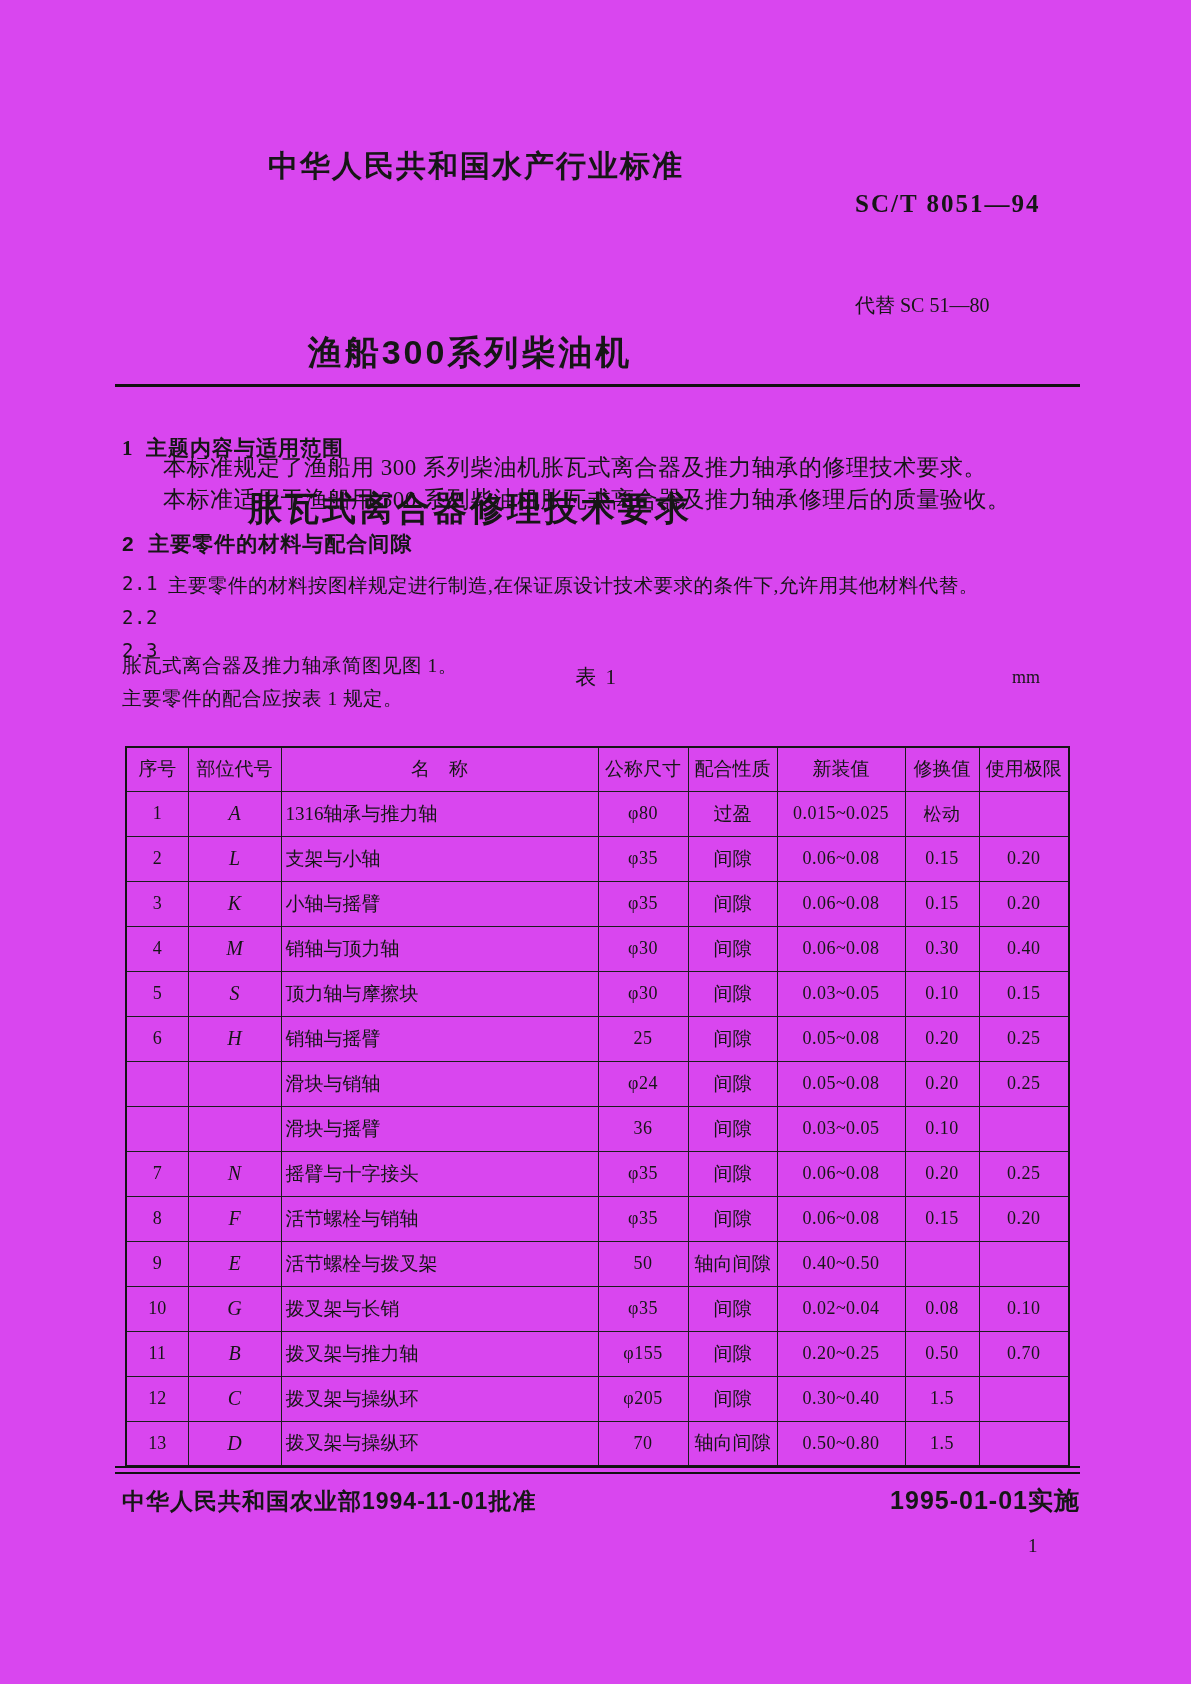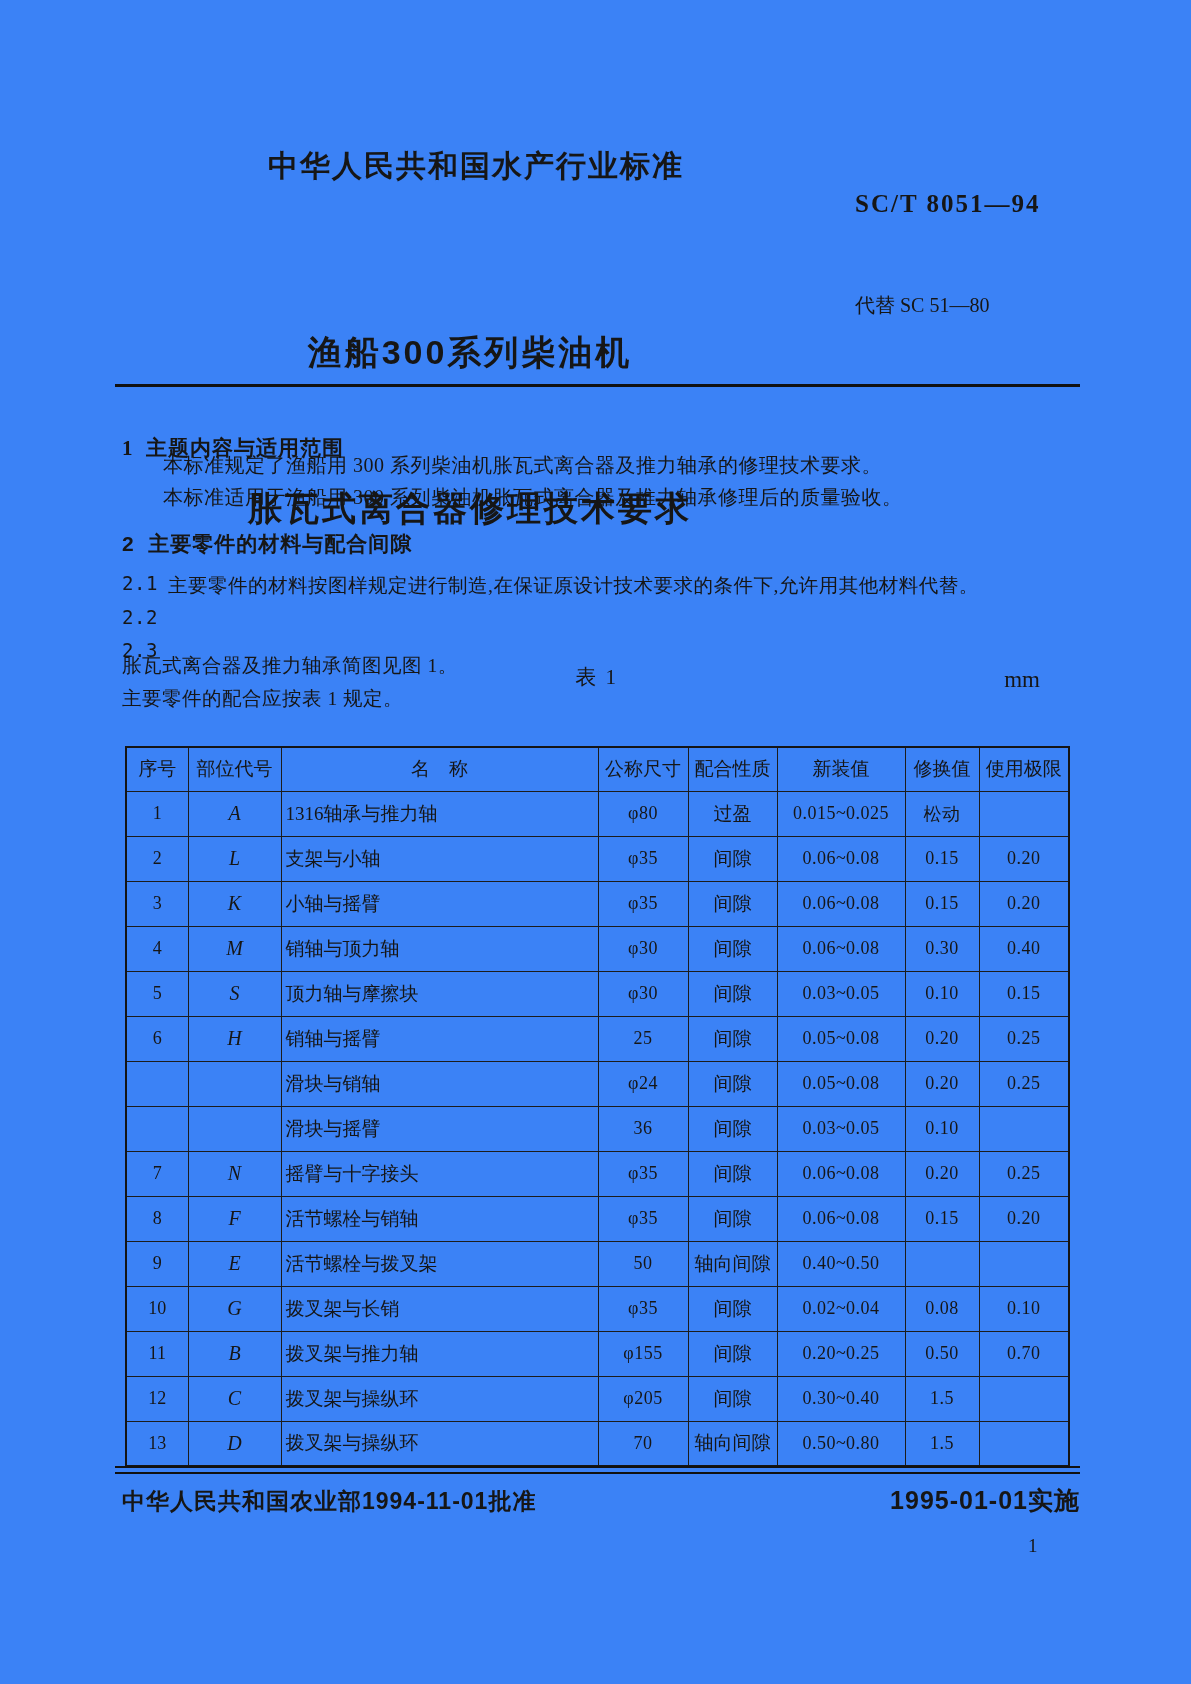--- a/index.html
+++ b/index.html
@@ -12,7 +12,7 @@
     width: 1191px;
     height: 1684px;
     margin: 0 auto;
-    background: #3b82f6;
+    background: #d946ef;
     color: #161616;
     font-family: "Liberation Serif", "DejaVu Serif", serif;
     overflow: hidden;

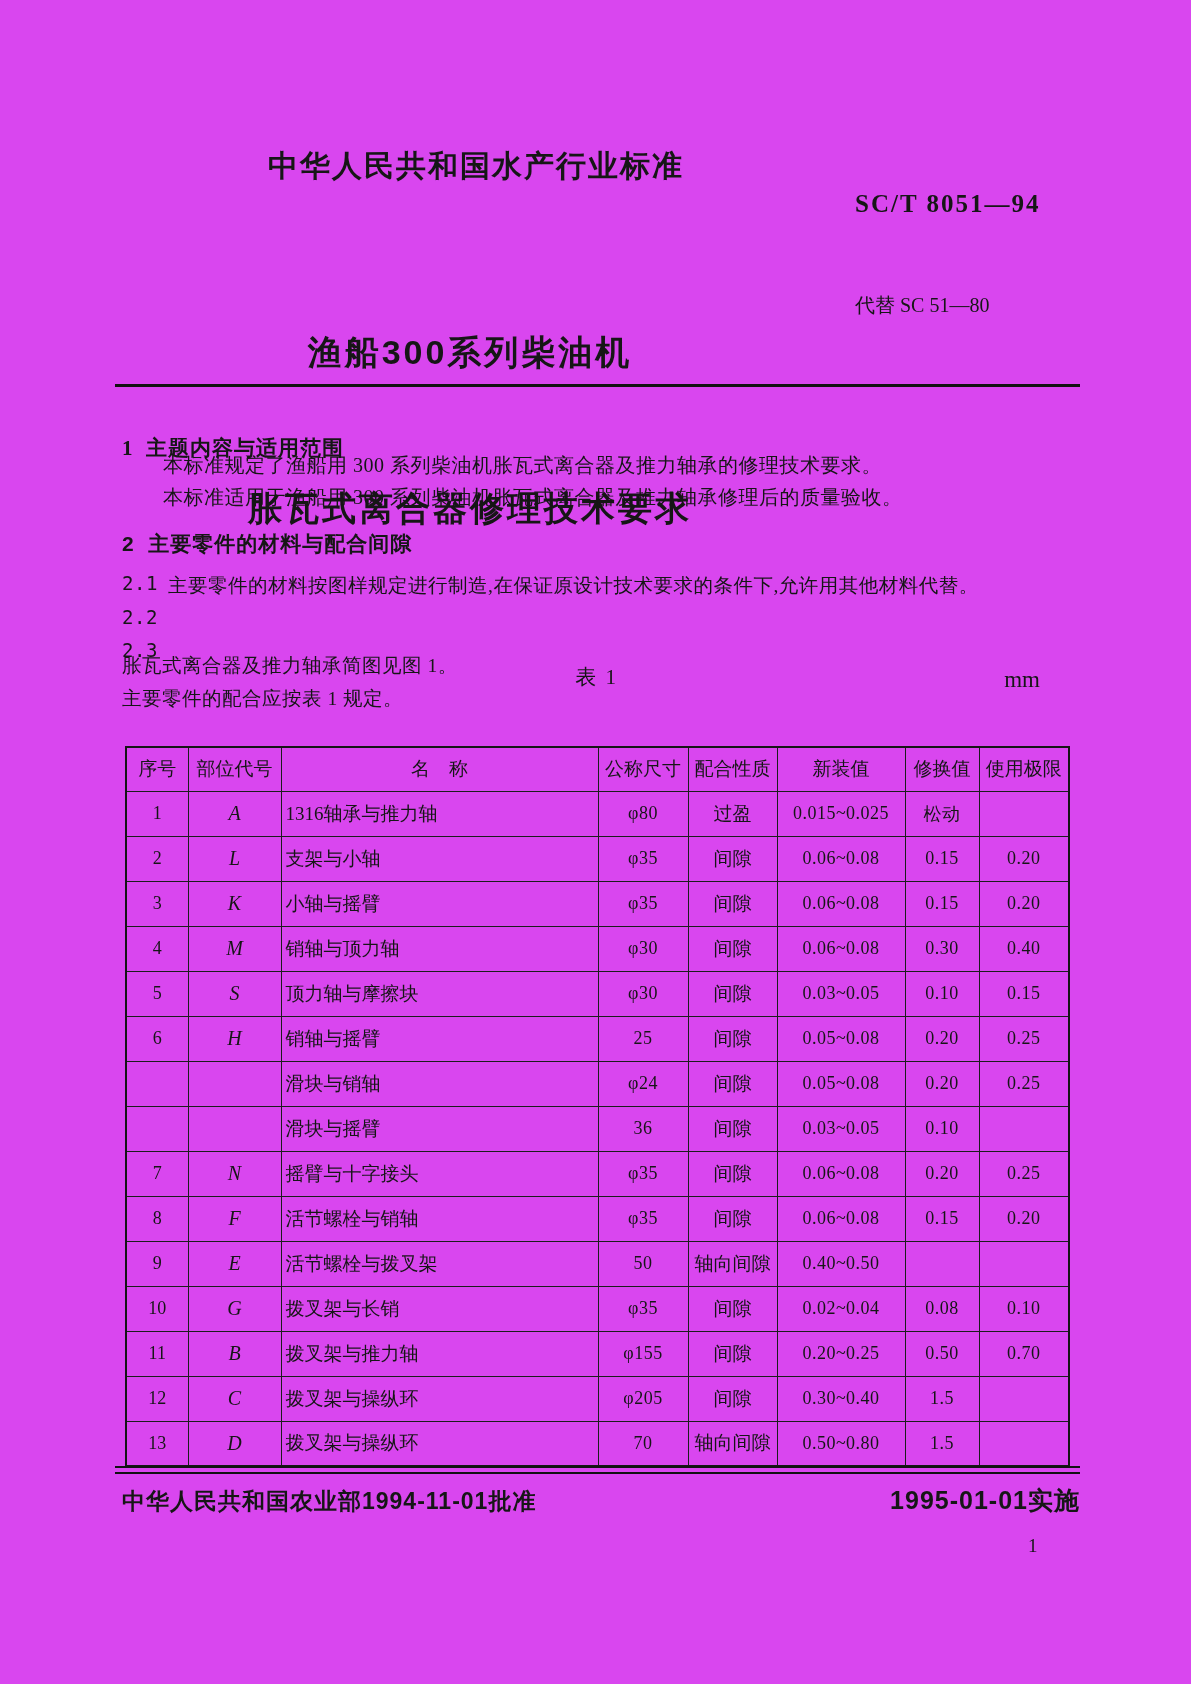--- a/index.html
+++ b/index.html
@@ -79,7 +79,7 @@
     position: absolute;
     left: 163px;
     margin: 0;
-    font-size: 20px;
+    font-size: 23px;
     letter-spacing: 0.5px;
     white-space: pre;
   }

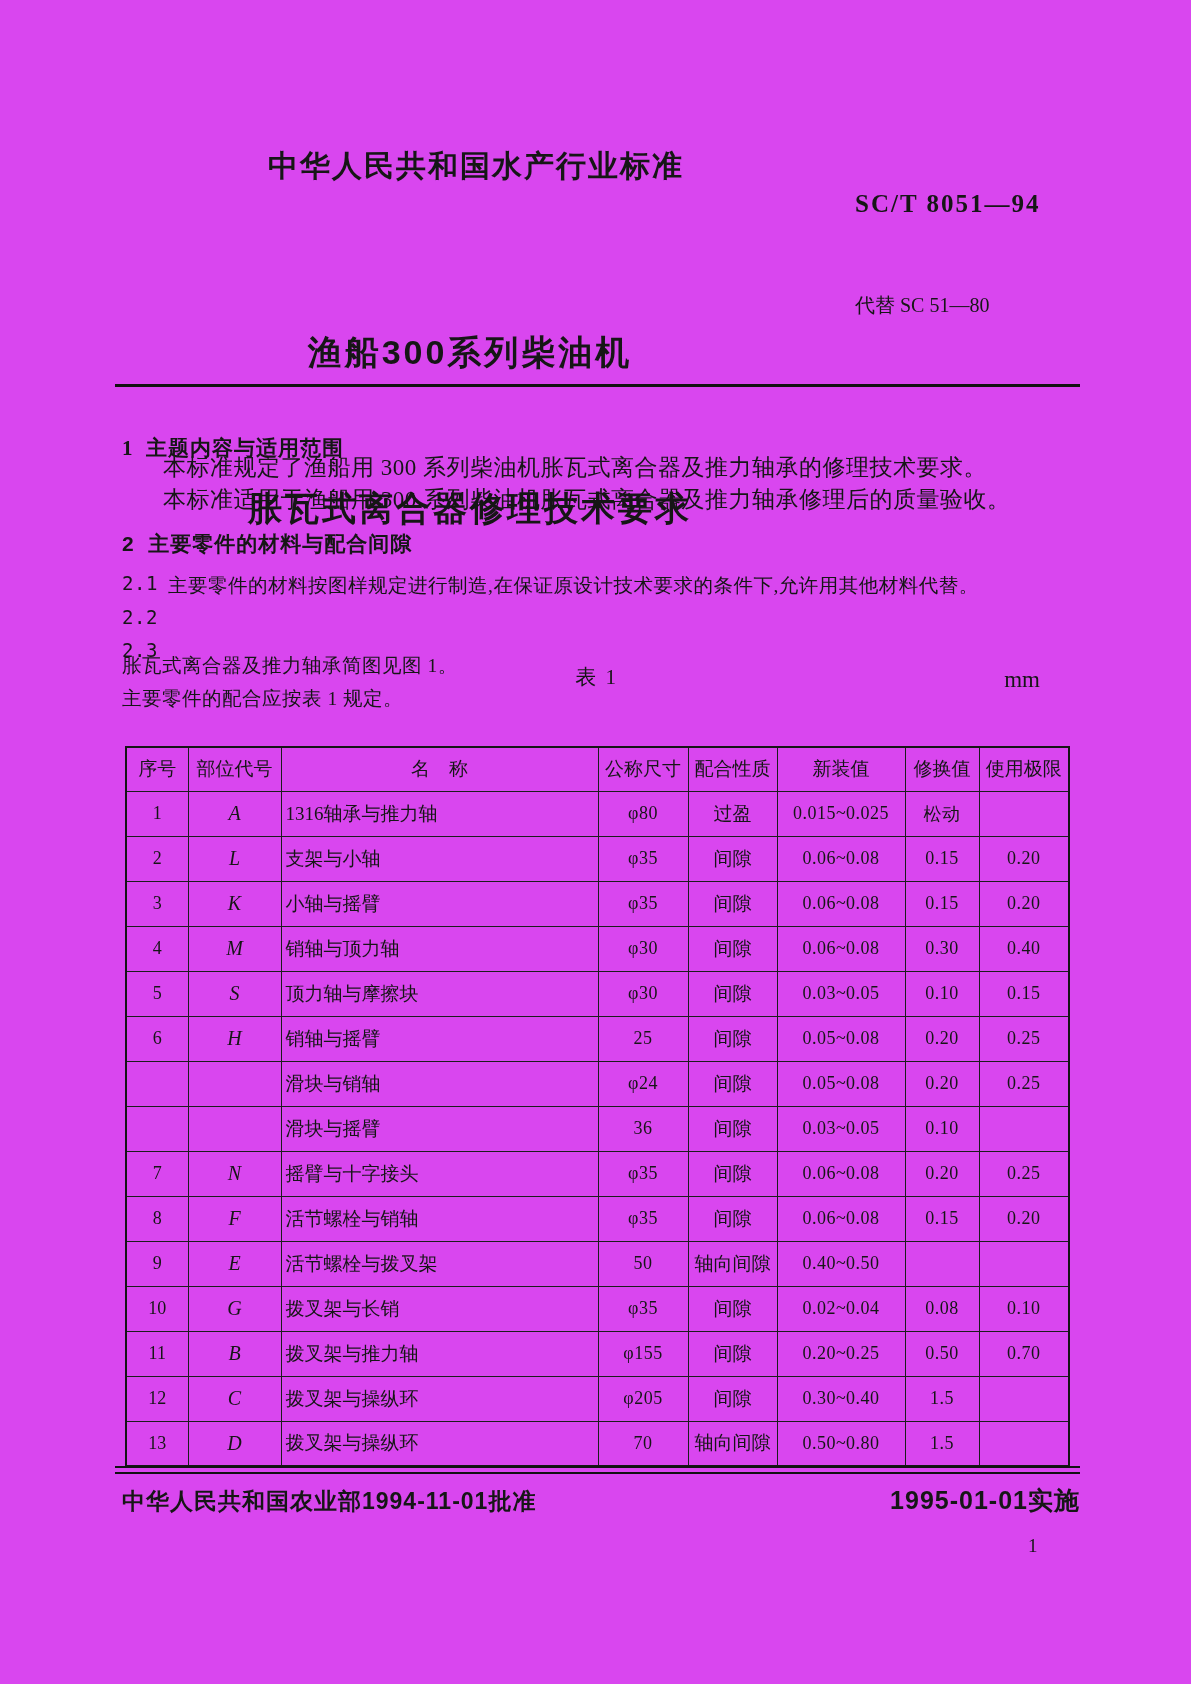--- a/index.html
+++ b/index.html
@@ -120,7 +120,7 @@
     text-align: right;
     padding-right: 28px;
     box-sizing: border-box;
-    font-size: 23px;
+    font-size: 18px;
   }
   table.spec {
     position: absolute;

